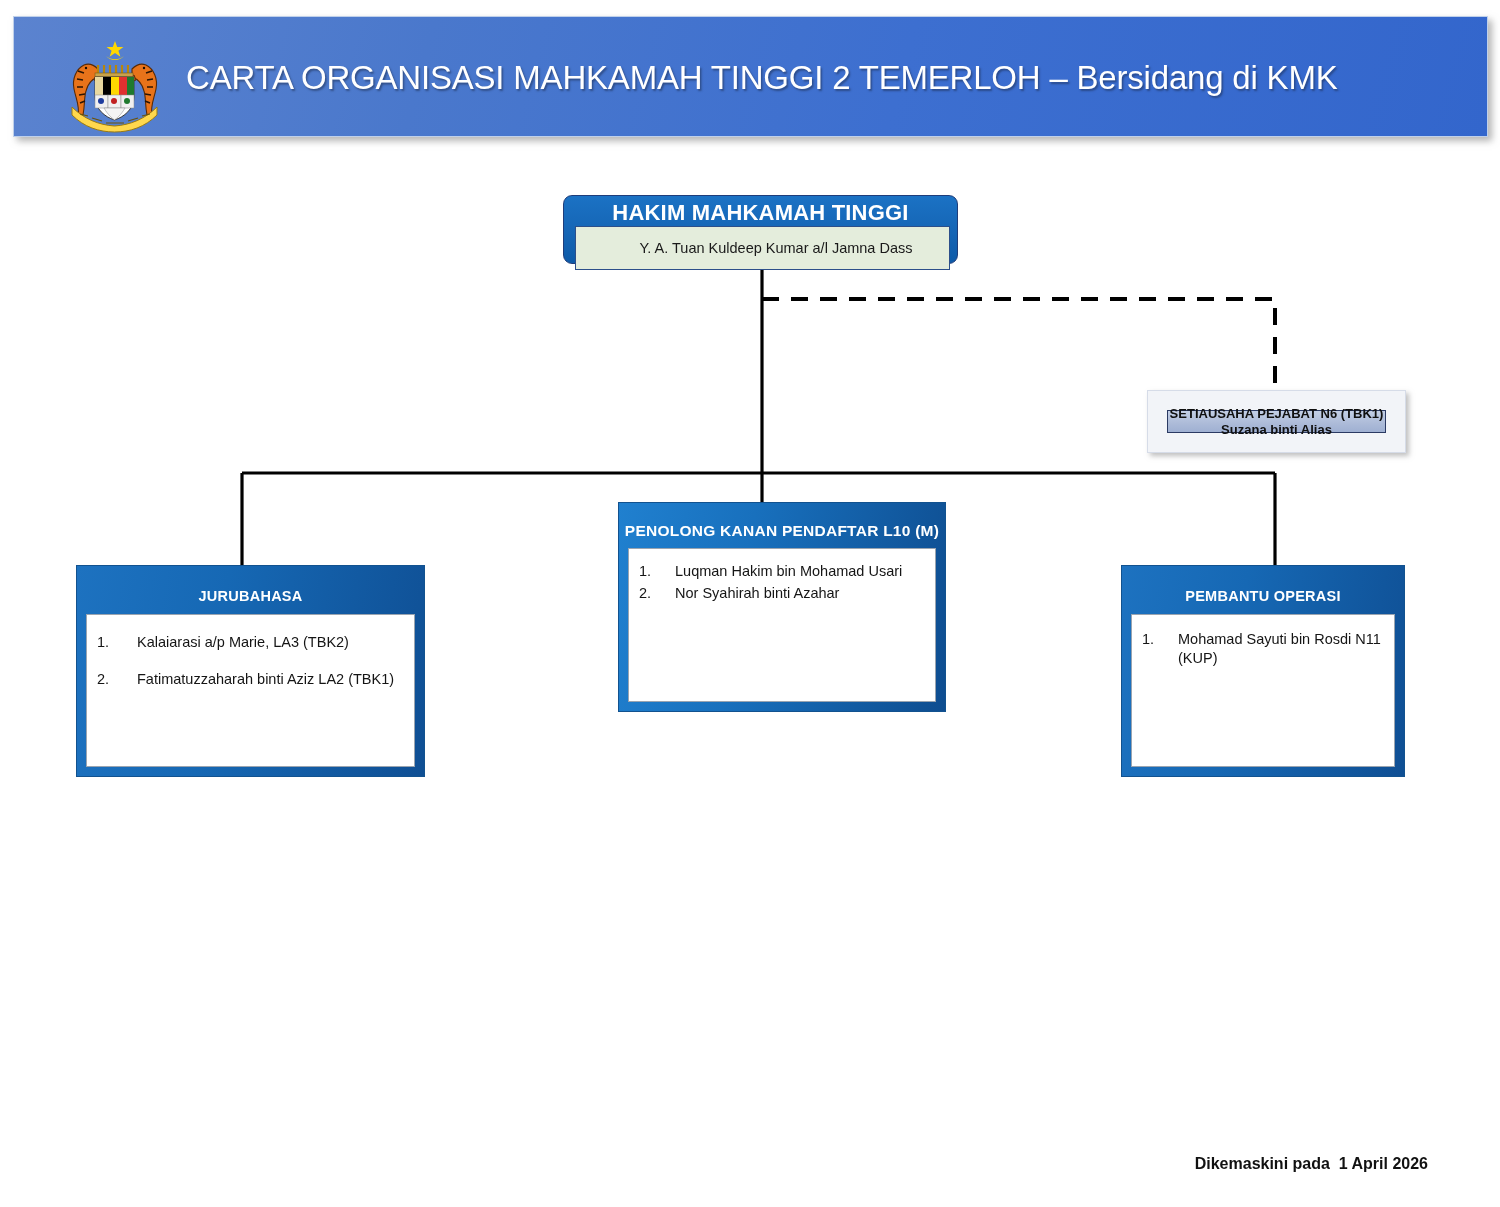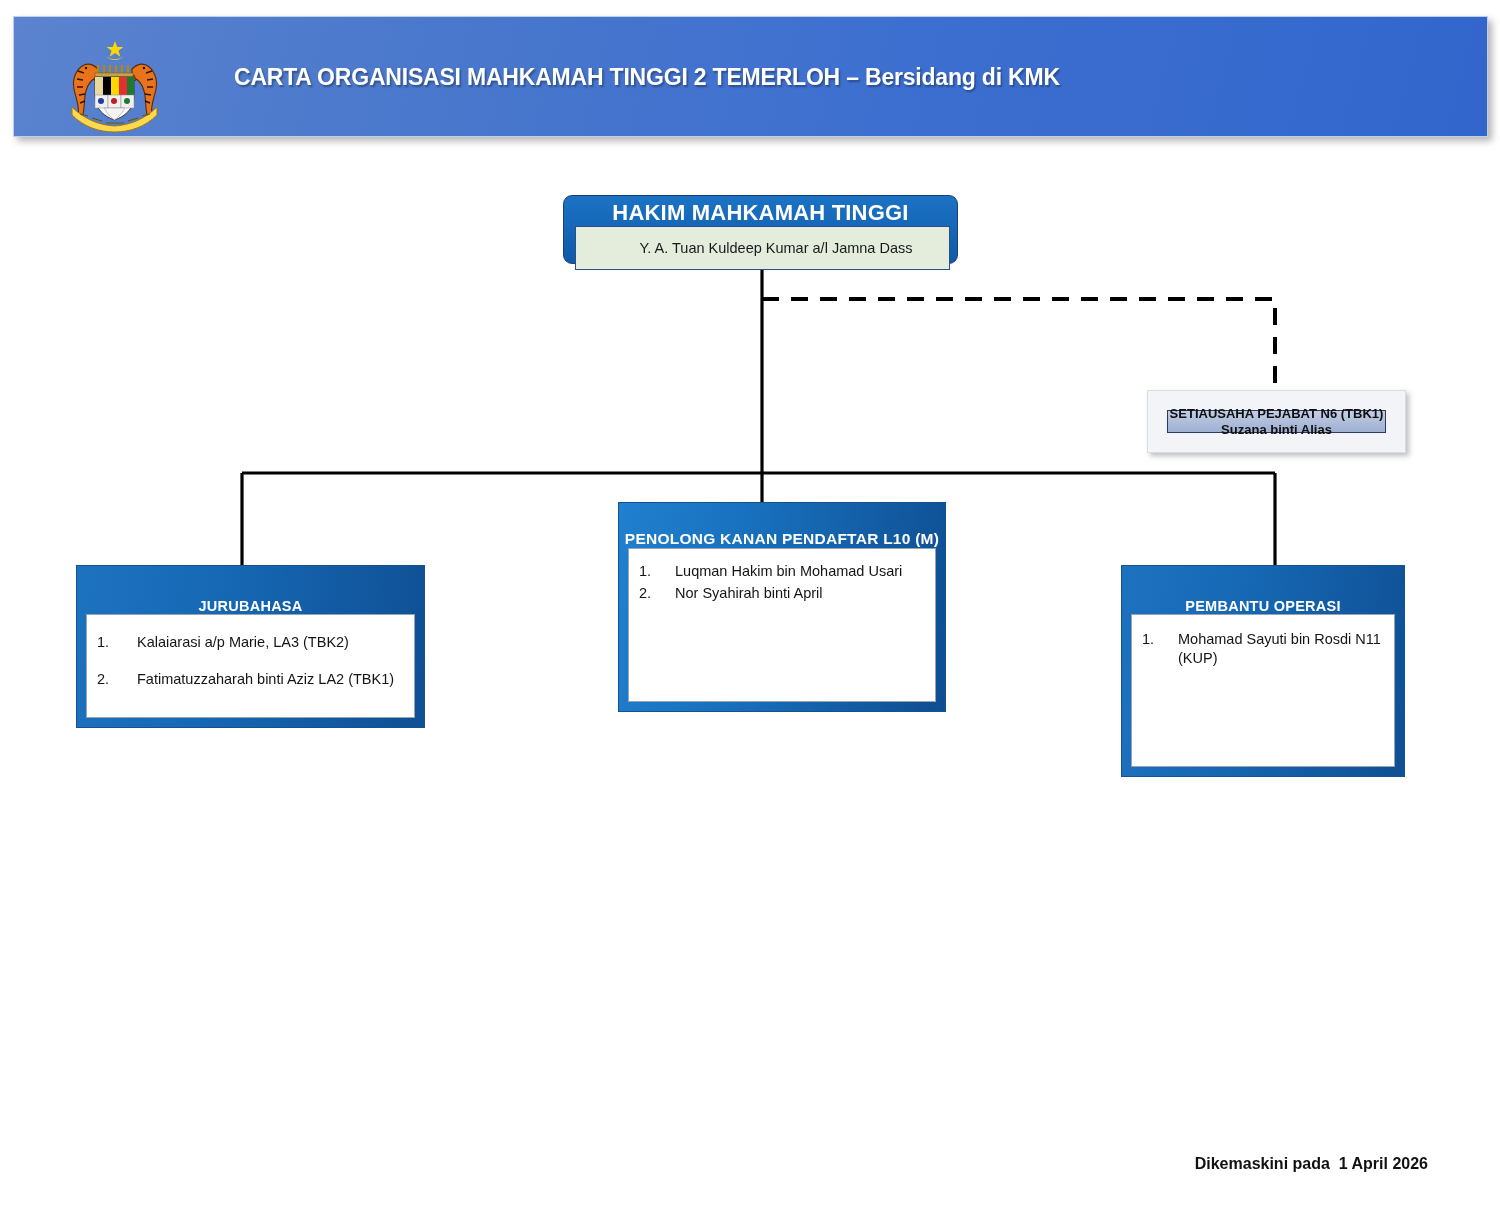--- a/index.html
+++ b/index.html
@@ -41,12 +41,11 @@
     display: flex;
     align-items: center;
     color: #ffffff;
-    font-size: 23px;
-    font-weight: bold;
+    font-size: 33px;
+    font-weight: normal;
     letter-spacing: -0.2px;
     text-shadow: 1.5px 1.5px 2px rgba(30,45,80,0.55);
     white-space: nowrap;
-    margin-left: 48px;
   }
   .crest {
     position: absolute;

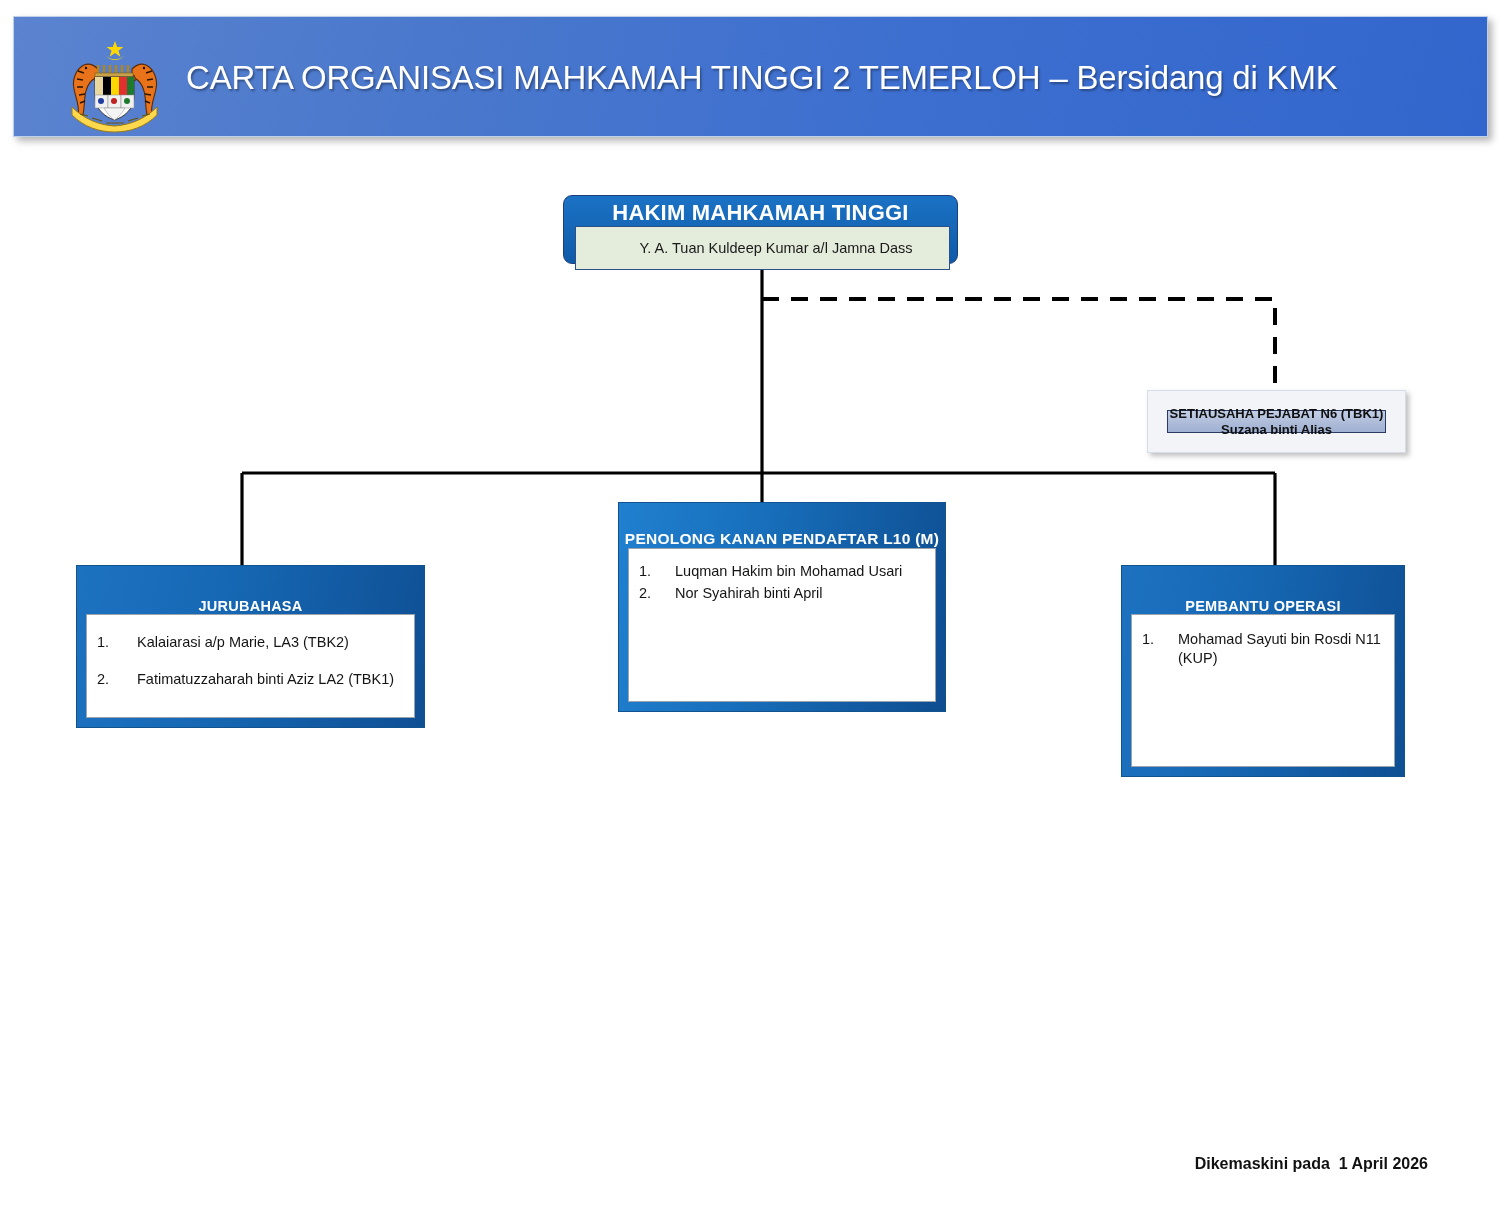--- a/index.html
+++ b/index.html
@@ -151,7 +151,7 @@
     top: 0;
     width: 100%;
     display: flex;
-    align-items: flex-end;
+    align-items: center;
     justify-content: center;
   }
   .unit-head-label {

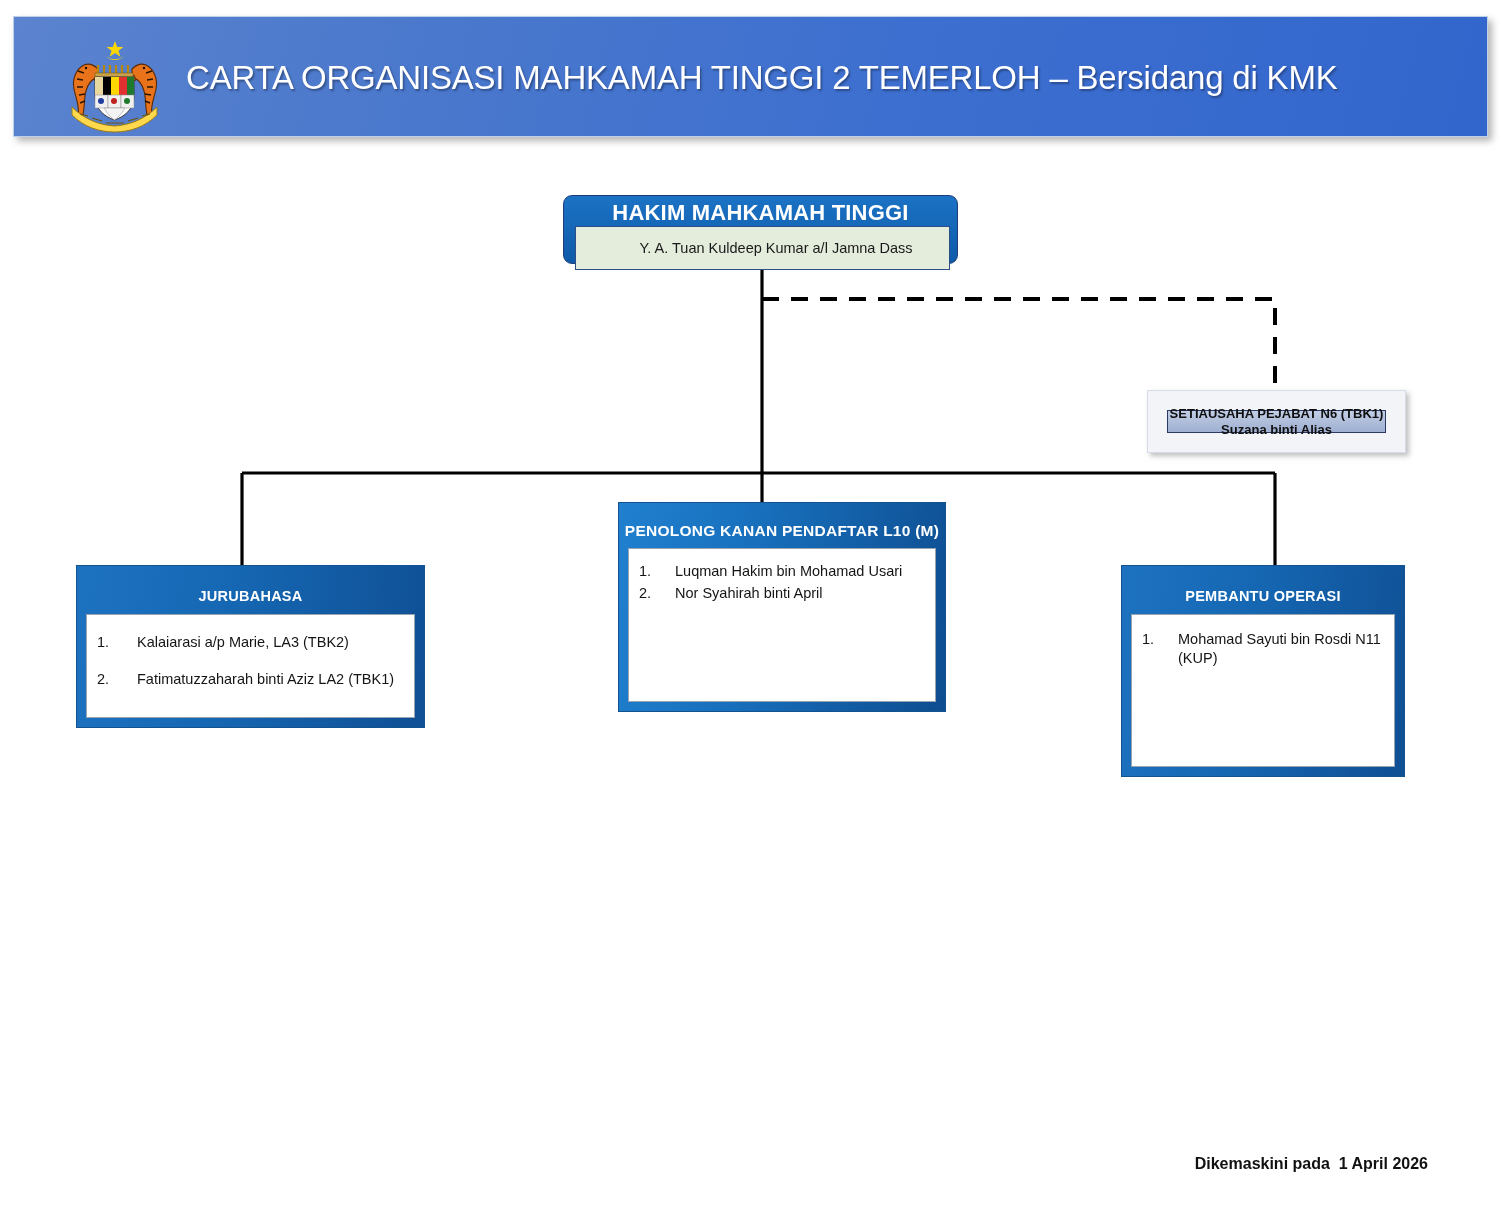--- a/index.html
+++ b/index.html
@@ -194,7 +194,7 @@
     left: 76px;
     top: 565px;
     width: 349px;
-    height: 163px;
+    height: 212px;
     background: linear-gradient(100deg, #1d72c0 0%, #1668b4 40%, #0f4f94 100%);
   }
   #unit-jurubahasa .unit-head { height: 48px; }

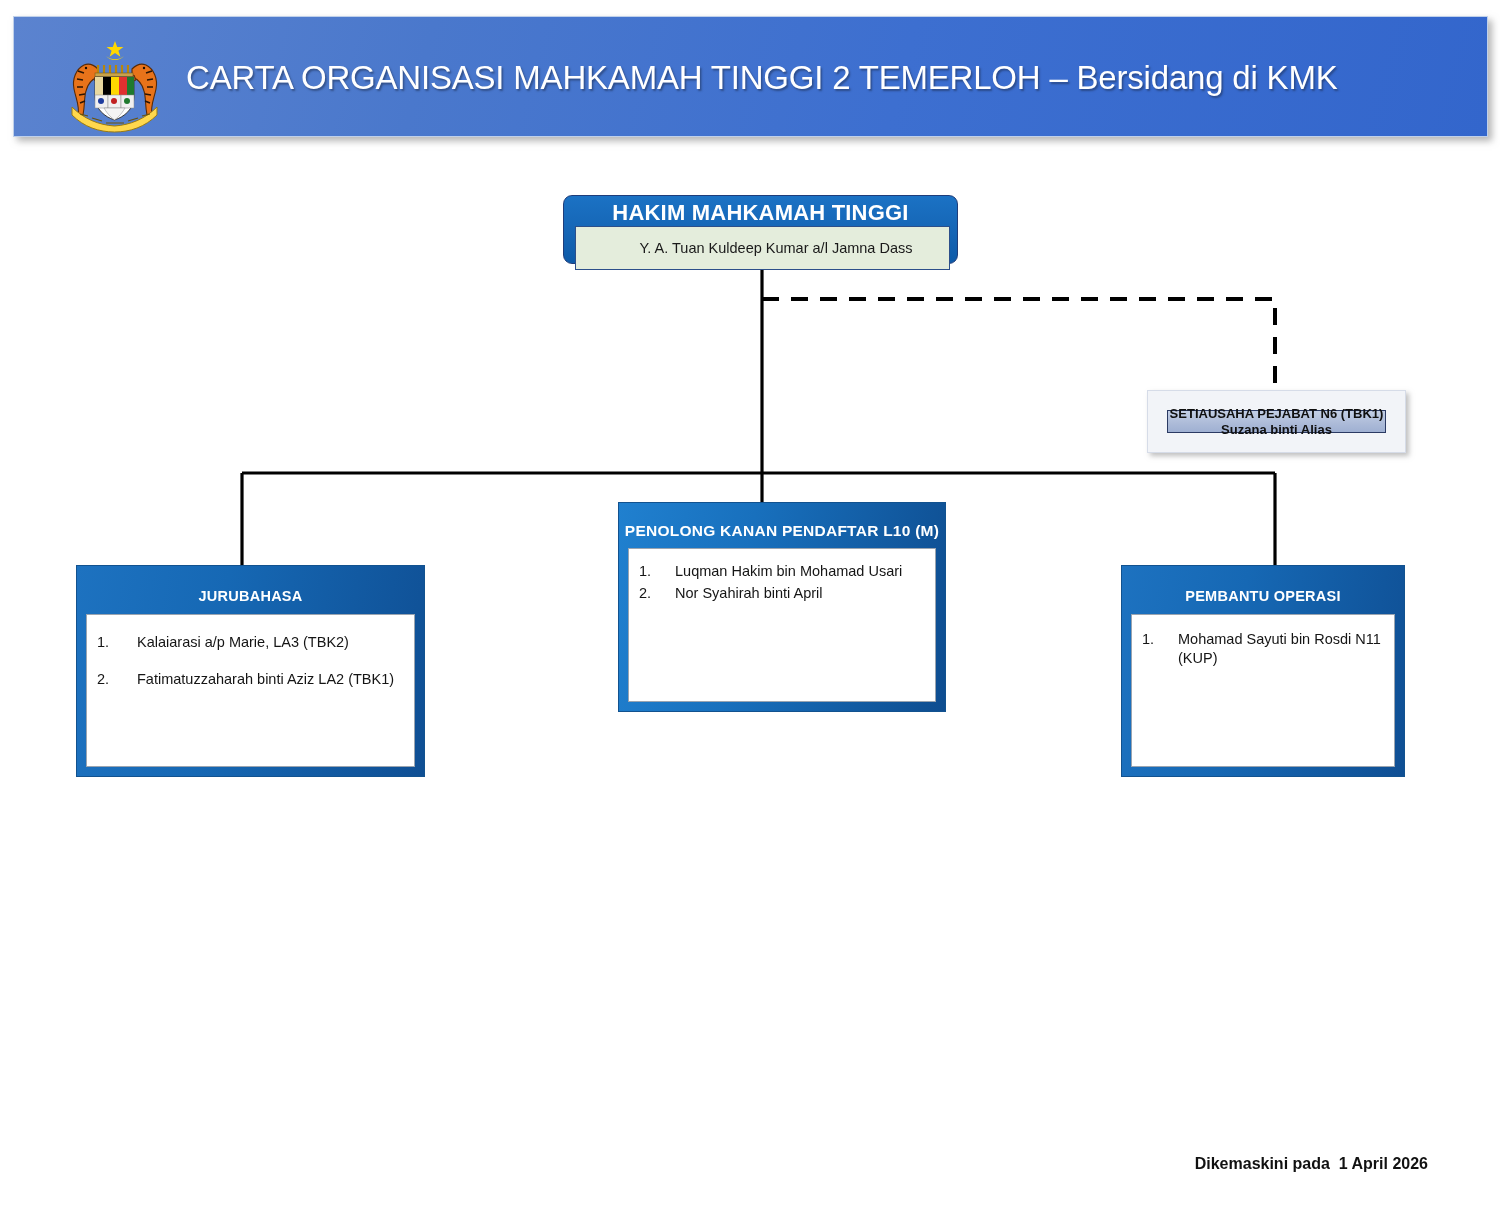--- a/index.html
+++ b/index.html
@@ -365,7 +365,7 @@
         </li>
         <li>
           <span class="unit-num">2.</span>
-          <span class="unit-name">Nor Syahirah binti April</span>
+          <span class="unit-name">Nor Syahirah binti Azahar</span>
         </li>
       </ul>
     </div>

